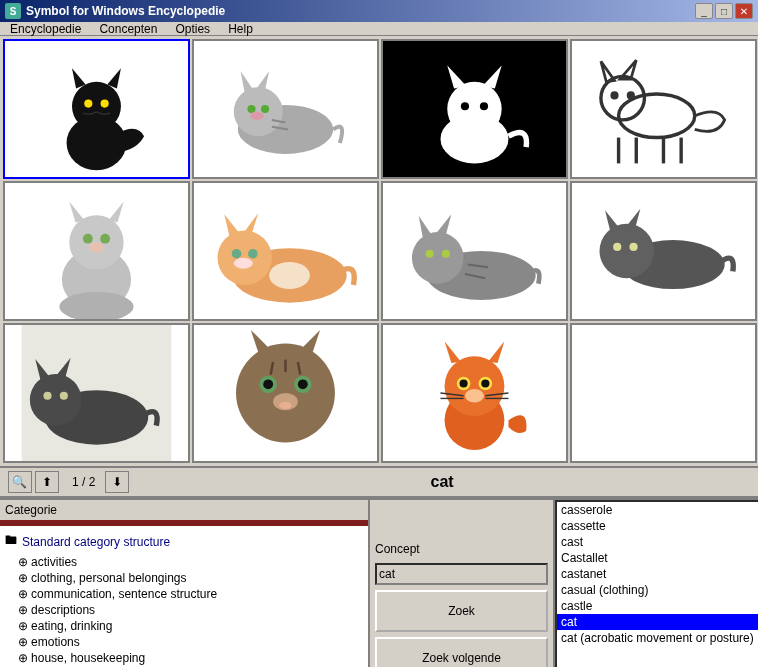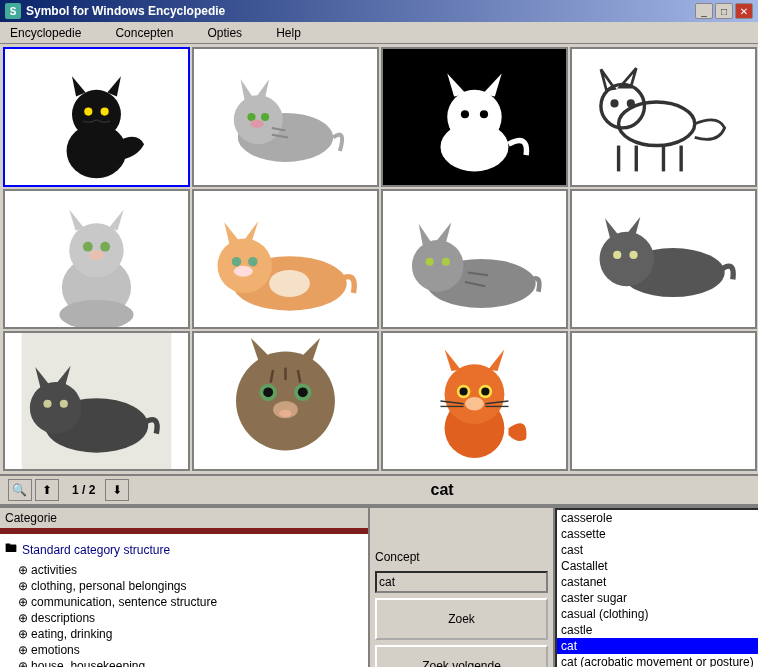--- a/index.html
+++ b/index.html
@@ -29,8 +29,8 @@
       background: #d4d0c8;
       padding: 2px 5px;
       display: flex;
-      gap: 24px;
-      height: 22px;
+      gap: 8px;
+      height: 14px;
       align-items: center;
       border-bottom: 1px solid #808080;
     }

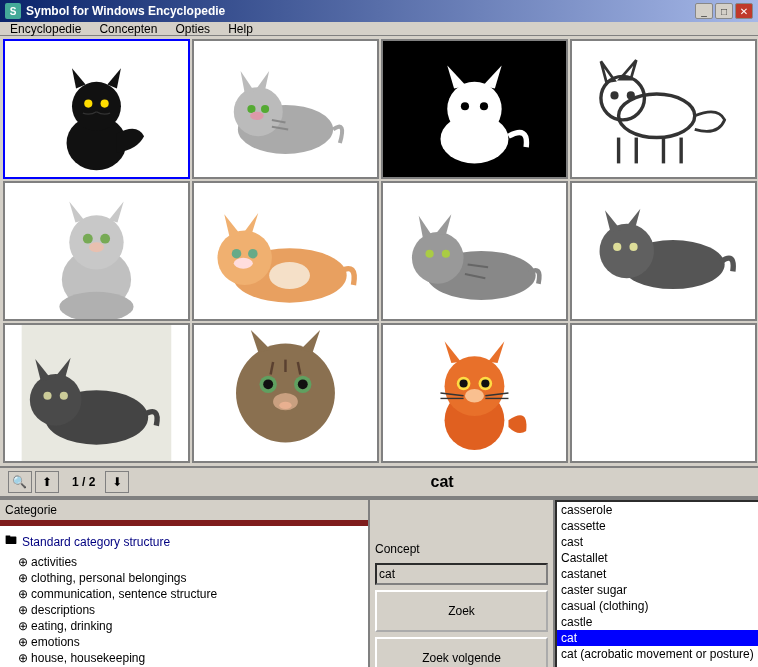--- a/index.html
+++ b/index.html
@@ -93,7 +93,7 @@
       background: #d4d0c8; display: flex; align-items: center;
       justify-content: center; cursor: pointer; margin-right: 3px;
     }
-    .page-info { margin: 0 10px; font-size: 12px; font-weight: bold; }
+    .page-info { margin: 0 10px; font-size: 12px; }
     .concept-label { flex: 1; text-align: center; font-size: 14px; font-weight: bold; }
 
     

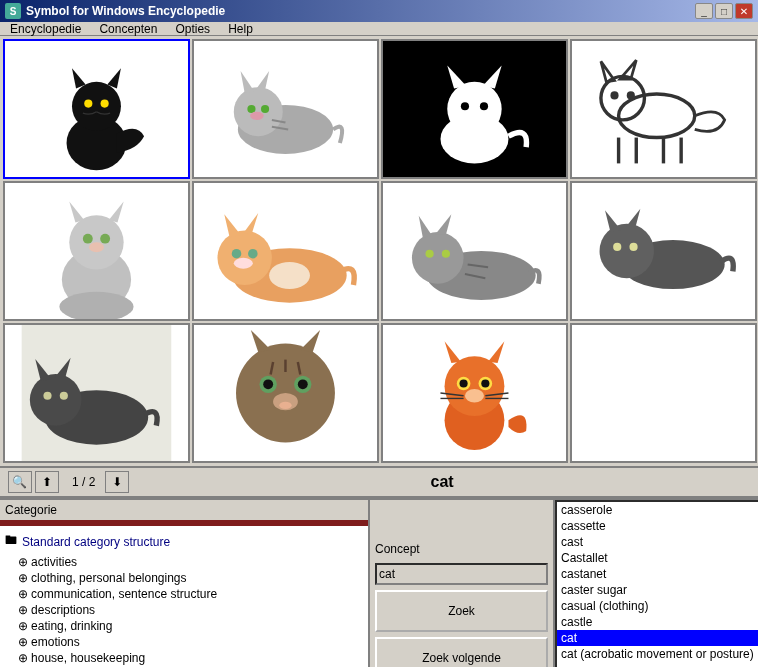--- a/index.html
+++ b/index.html
@@ -484,7 +484,6 @@
           <div class="result-item">cast</div>
           <div class="result-item">Castallet</div>
           <div class="result-item">castanet</div>
-          <div class="result-item">caster sugar</div>
           <div class="result-item">casual (clothing)</div>
           <div class="result-item">castle</div>
           <div class="result-item selected">cat</div>

